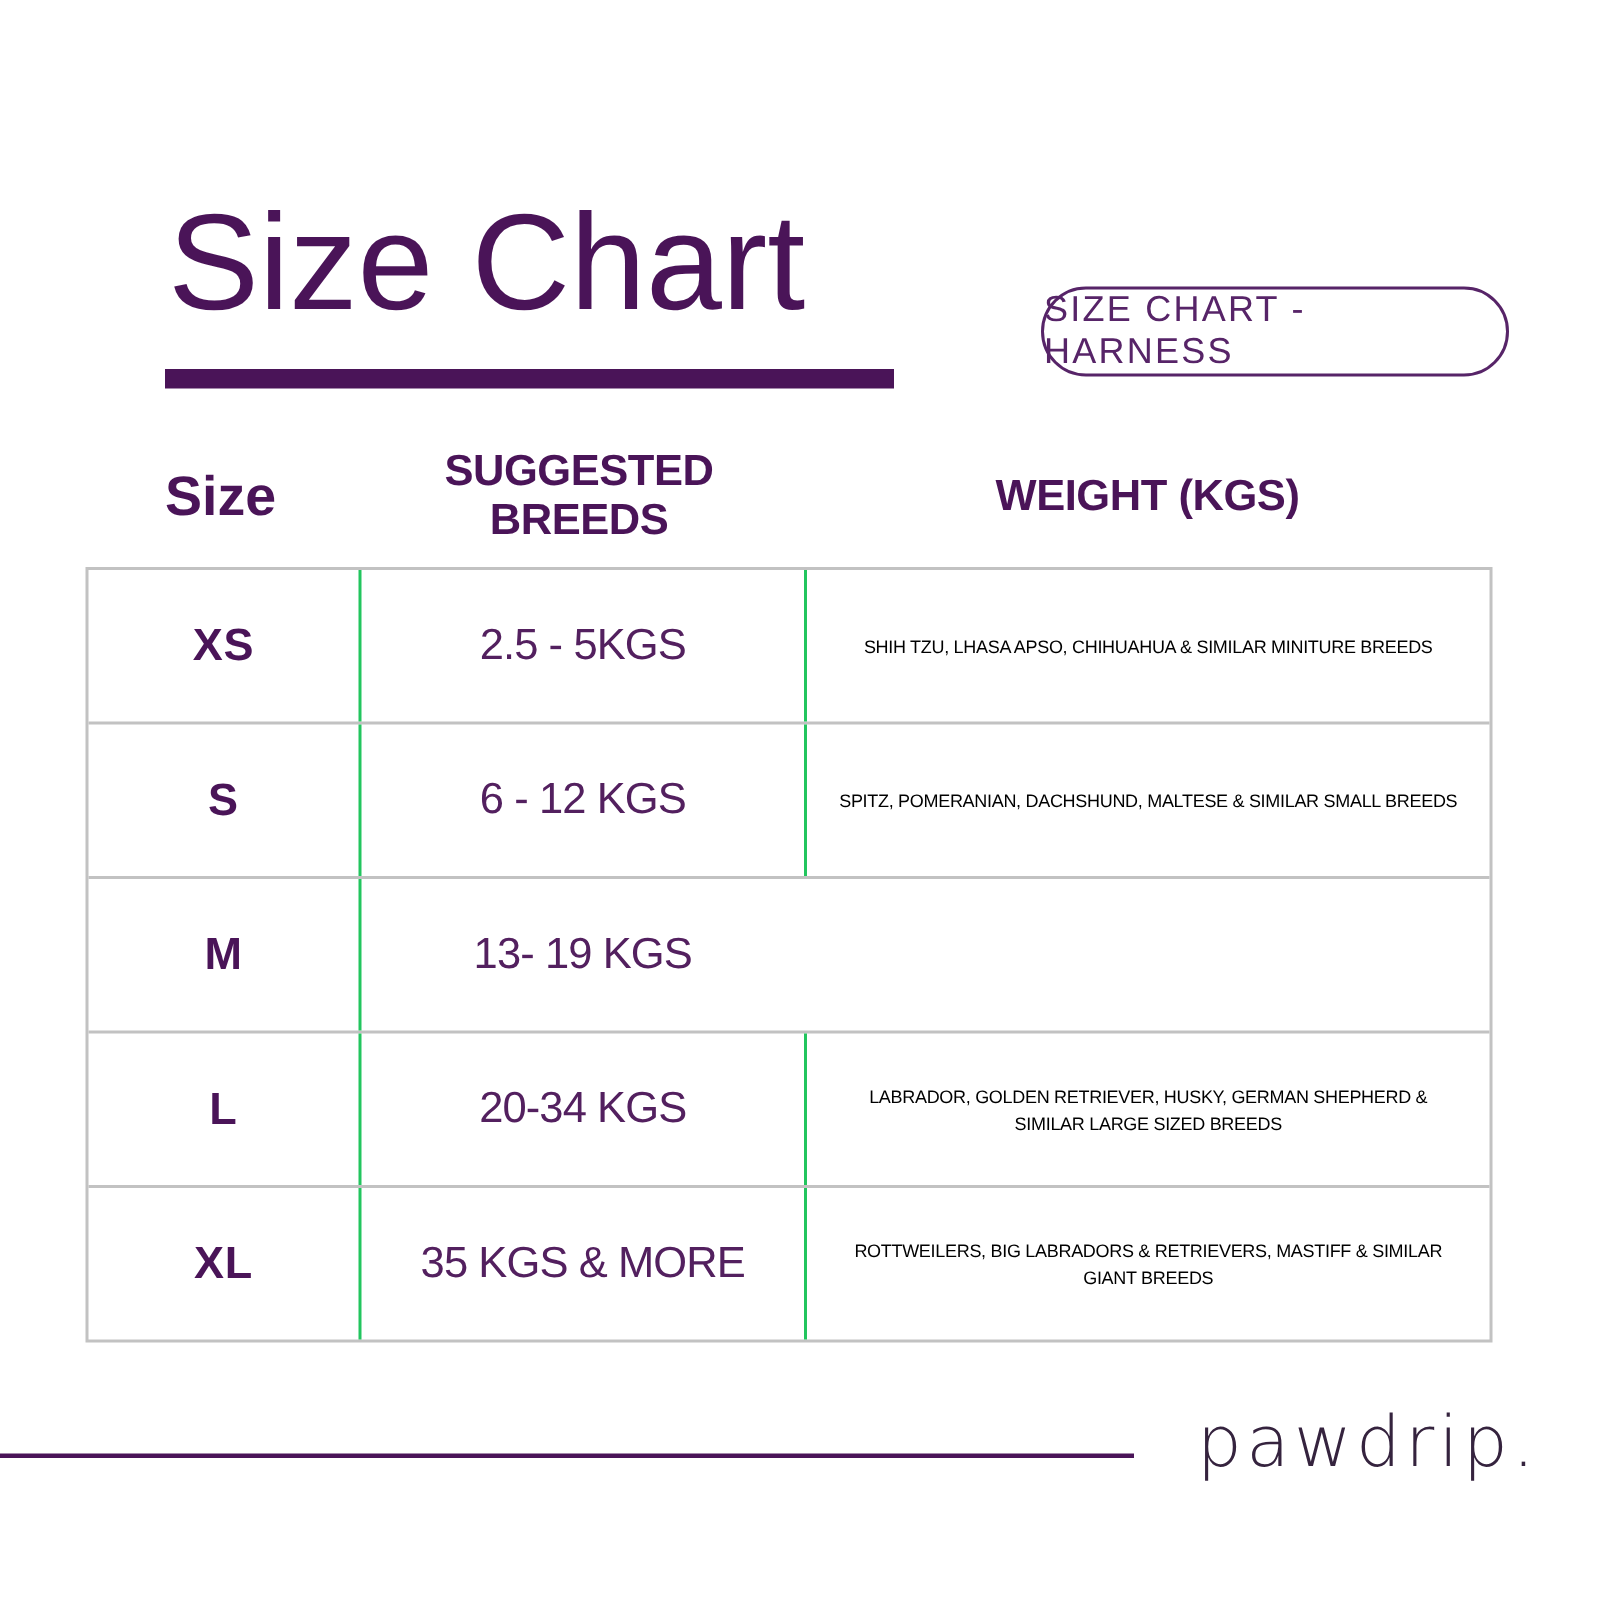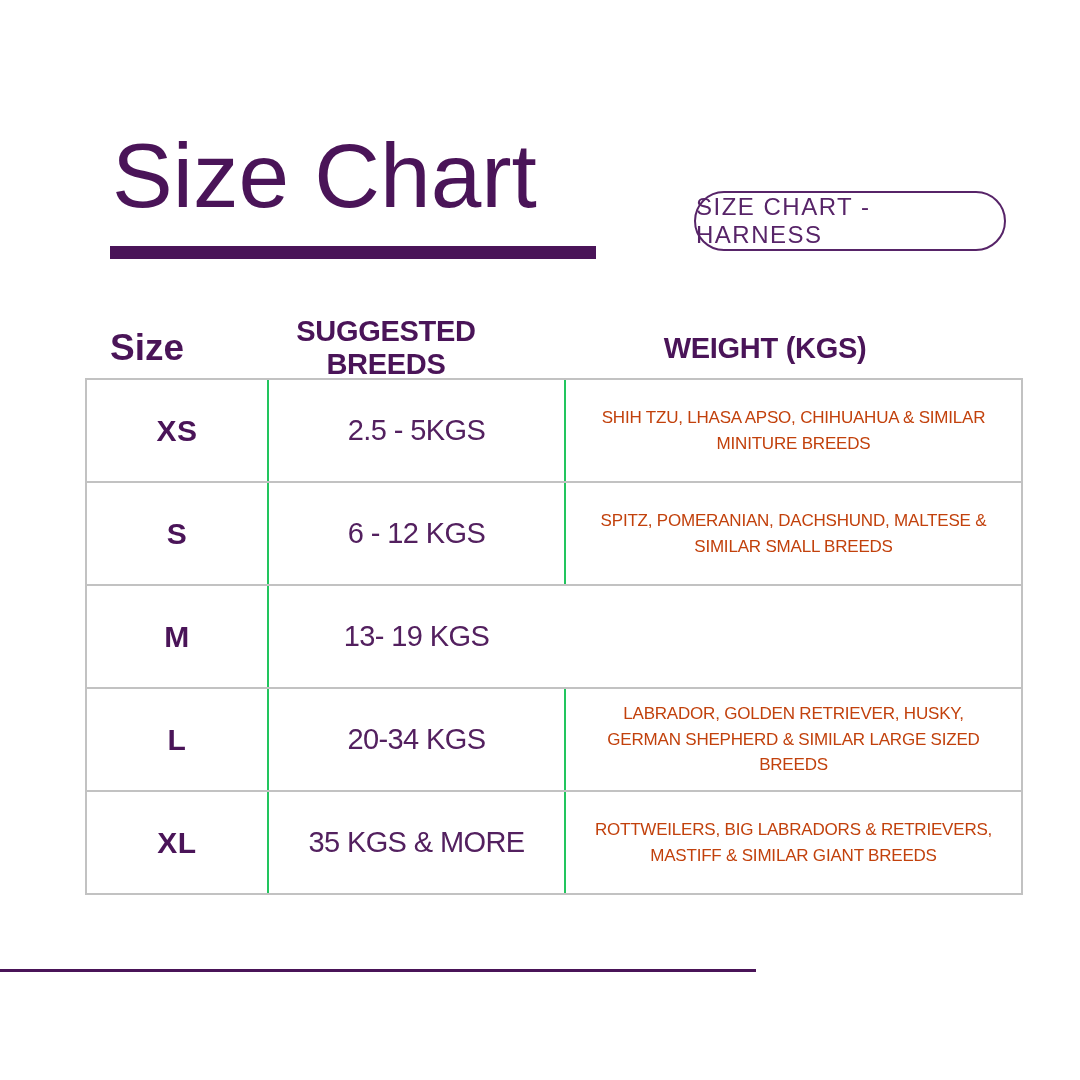--- a/index.html
+++ b/index.html
@@ -55,7 +55,7 @@
   .col-headers {
     position: absolute;
     left: 57px;
-    top: 315px;
+    top: 298px;
     width: 938px;
     display: grid;
     grid-template-columns: 180px 298px 460px;

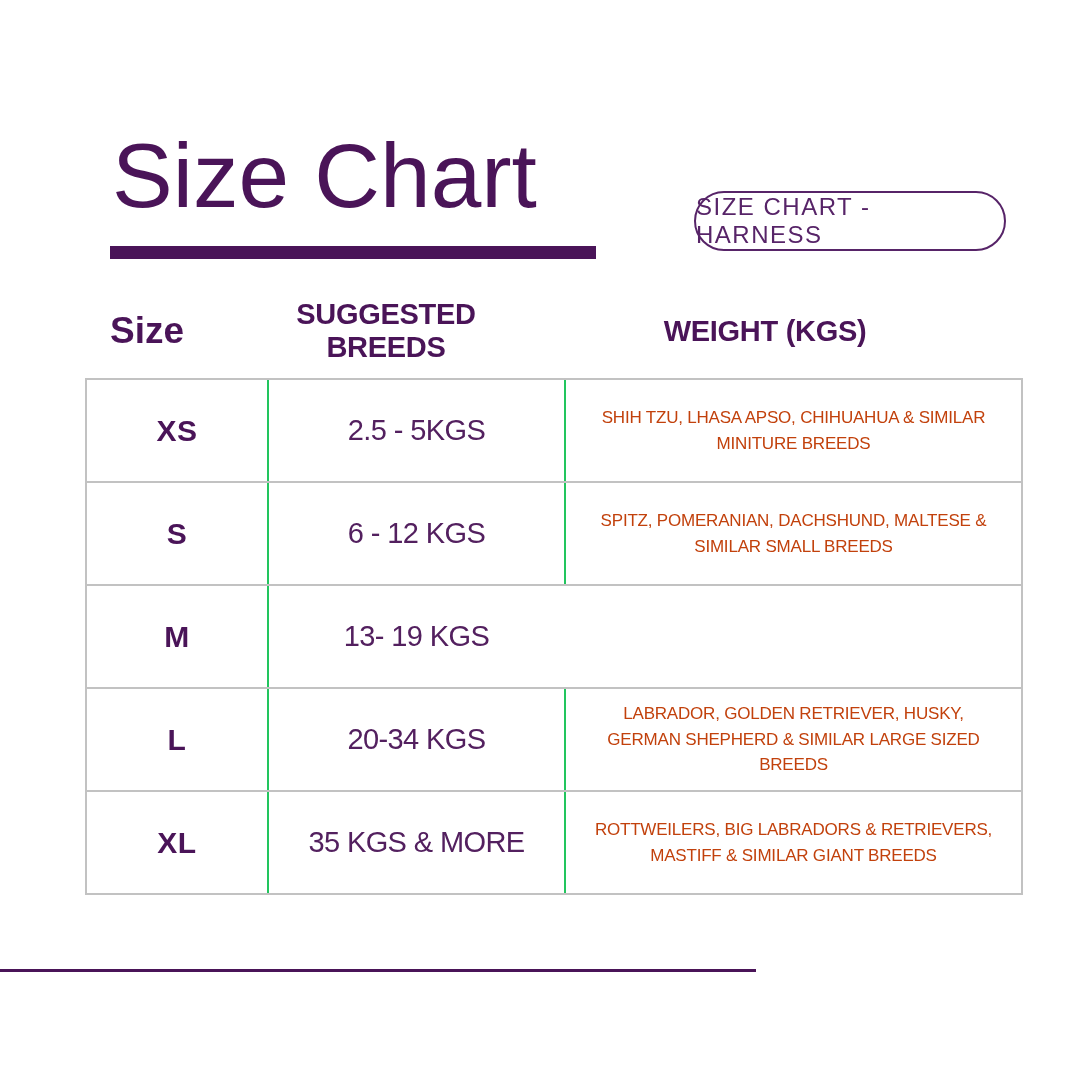--- a/index.html
+++ b/index.html
@@ -79,7 +79,6 @@
     border: 2px solid #c2c2c2;
     box-sizing: border-box;
     background: #ffffff;
-    margin-left: 28px;
   }
   .t-row {
     display: grid;

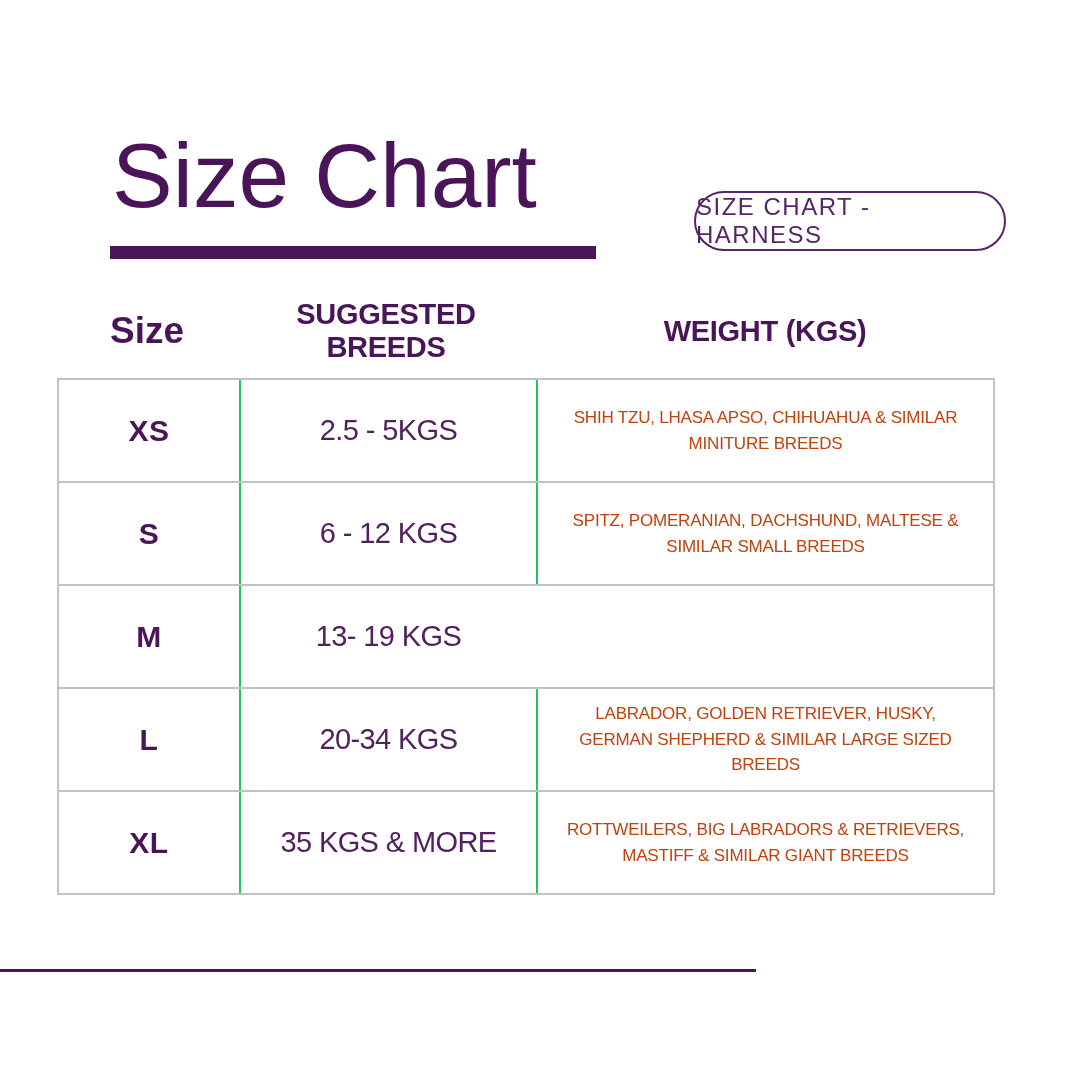--- a/index.html
+++ b/index.html
@@ -107,9 +107,9 @@
     letter-spacing: -0.6px;
   }
   .breeds-cell {
-    font-size: 17px;
+    font-size: 12px;
     font-weight: 400;
-    color: #c2410c;
+    color: #000000;
     line-height: 1.5;
     padding: 0 20px;
     letter-spacing: -0.2px;

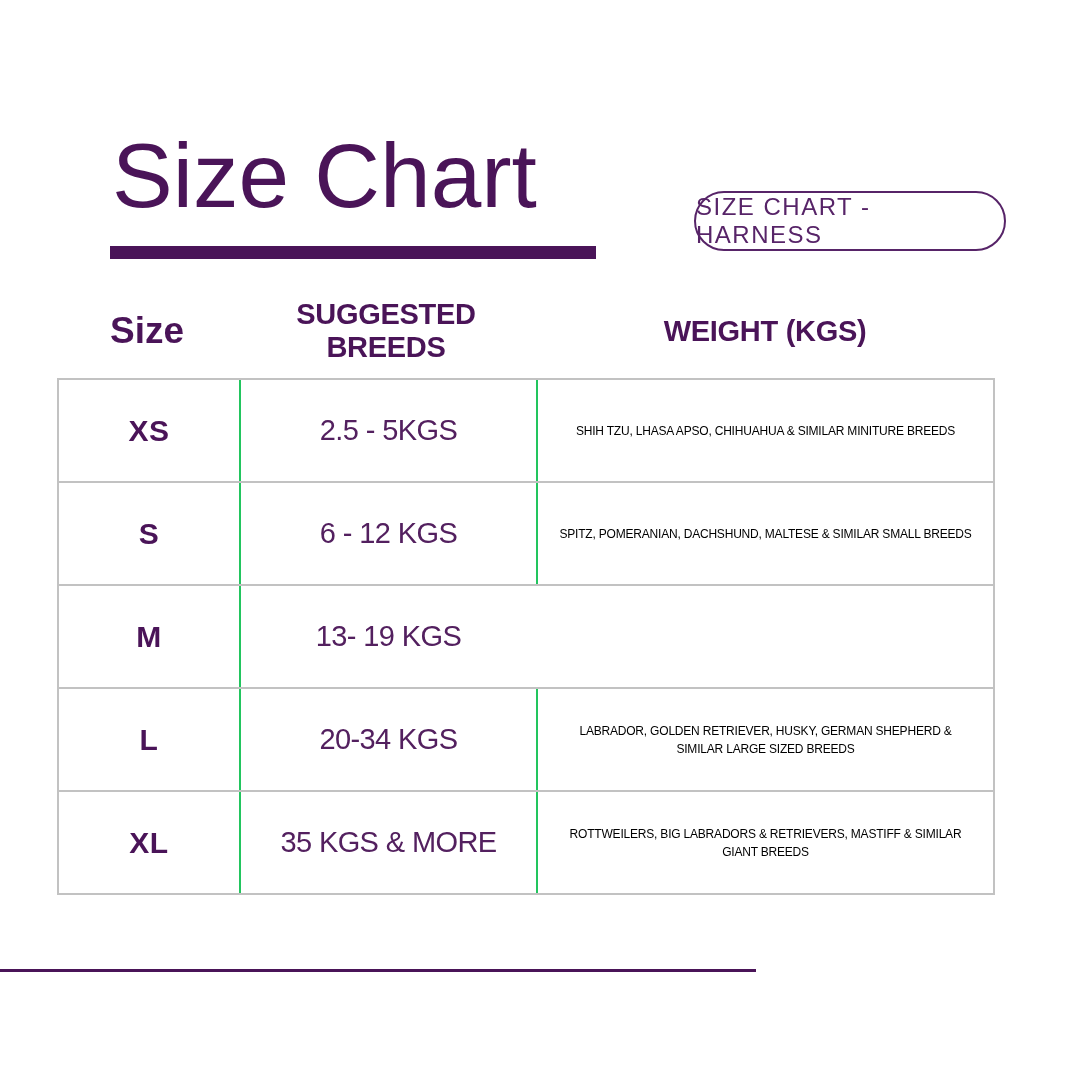--- a/index.html
+++ b/index.html
@@ -189,6 +189,7 @@
   </div>
 
   <div class="footer-rule"></div>
+  <div class="brand-logo">pawdrip.</div>
 
 </div>
 

